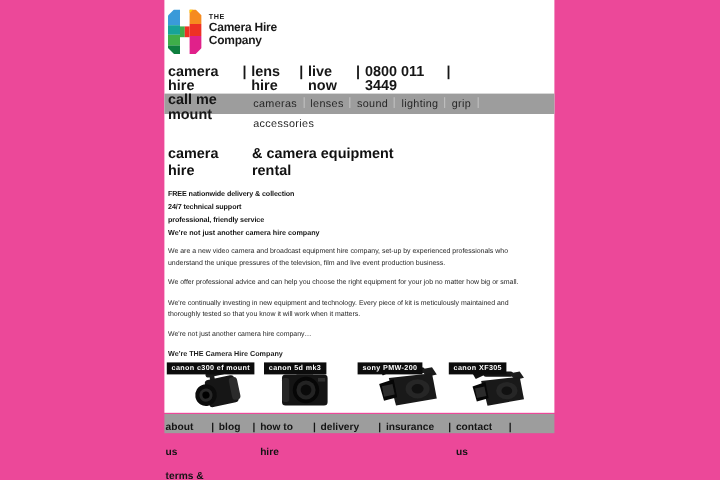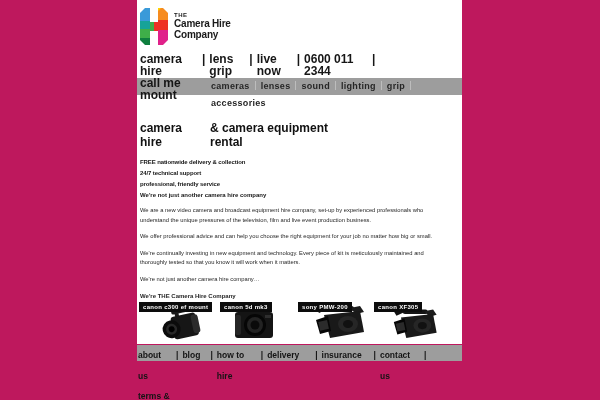--- a/index.html
+++ b/index.html
@@ -4,7 +4,7 @@
 <style>
   * { margin:0; padding:0; box-sizing:border-box; }
   body { font-family:"Liberation Sans", sans-serif; }
-  .page { position:relative; width:600px; height:400px; background:#be185d; overflow:hidden; }
+  .page { position:relative; width:600px; height:400px; background:#ec4899; overflow:hidden; }
   .content { position:absolute; left:137px; top:0; width:325px; height:344px; background:#ffffff; }
 
   

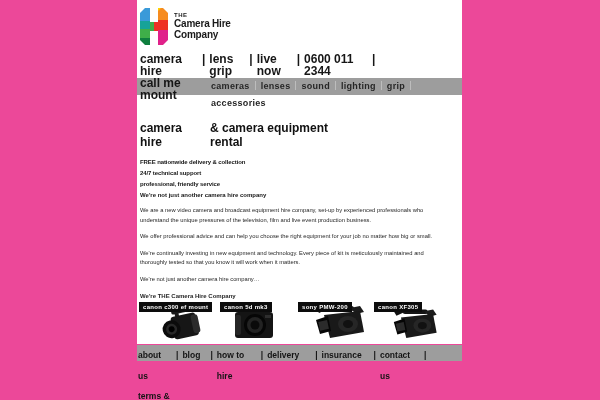--- a/index.html
+++ b/index.html
@@ -88,7 +88,7 @@
     <div class="bar-top"></div>
 
     <nav class="main-nav">
-      <span class="mn-item w58">camera hire</span><span class="sep">|</span><span class="mn-item w36">lens grip</span><span class="sep">|</span><span class="mn-item w36">live now</span><span class="sep">|</span><span class="mn-item w64">0600 011 2344</span><span class="sep">|</span><span class="mn-item w50">call me mount</span>
+      <span class="mn-item w58">camera hire</span><span class="sep">|</span><span class="mn-item w36">lens hire</span><span class="sep">|</span><span class="mn-item w36">live now</span><span class="sep">|</span><span class="mn-item w64">0600 011 2344</span><span class="sep">|</span><span class="mn-item w50">call me mount</span>
     </nav>
 
     <nav class="cat-nav">

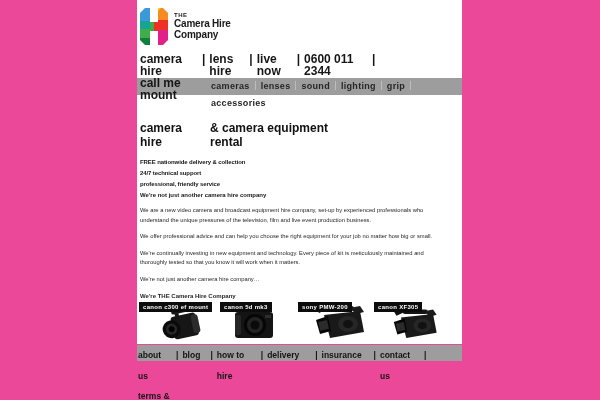--- a/index.html
+++ b/index.html
@@ -88,7 +88,7 @@
     <div class="bar-top"></div>
 
     <nav class="main-nav">
-      <span class="mn-item w58">camera hire</span><span class="sep">|</span><span class="mn-item w36">lens hire</span><span class="sep">|</span><span class="mn-item w36">live now</span><span class="sep">|</span><span class="mn-item w64">0600 011 2344</span><span class="sep">|</span><span class="mn-item w50">call me mount</span>
+      <span class="mn-item w58">camera hire</span><span class="sep">|</span><span class="mn-item w36">lens hire</span><span class="sep">|</span><span class="mn-item w36">live now</span><span class="sep">|</span><span class="mn-item w64">0800 011 3449</span><span class="sep">|</span><span class="mn-item w50">call me mount</span>
     </nav>
 
     <nav class="cat-nav">

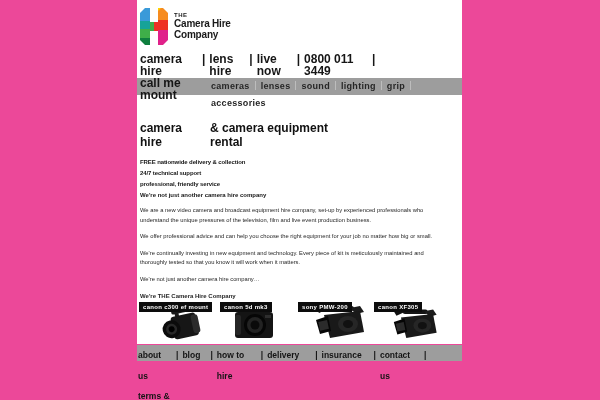--- a/index.html
+++ b/index.html
@@ -26,7 +26,7 @@
   .w58{width:58px} .w36{width:36px} .w64{width:64px} .w50{width:50px}
 
   
-  .cat-nav { position:absolute; left:74px; top:78px; width:230px; font-size:9px; font-weight:bold; line-height:17px; color:#262626; letter-spacing:.3px; z-index:2; }
+  .cat-nav { position:absolute; left:74px; top:78px; width:230px; font-size:9px; font-weight:normal; line-height:17px; color:#262626; letter-spacing:.3px; z-index:2; }
   .cat-item { display:inline-block; vertical-align:top; cursor:pointer; }
   .vsep { display:inline-block; vertical-align:-1px; width:0; height:9px; border-left:1px solid #bdbdbd; margin:0 5px; }
 

